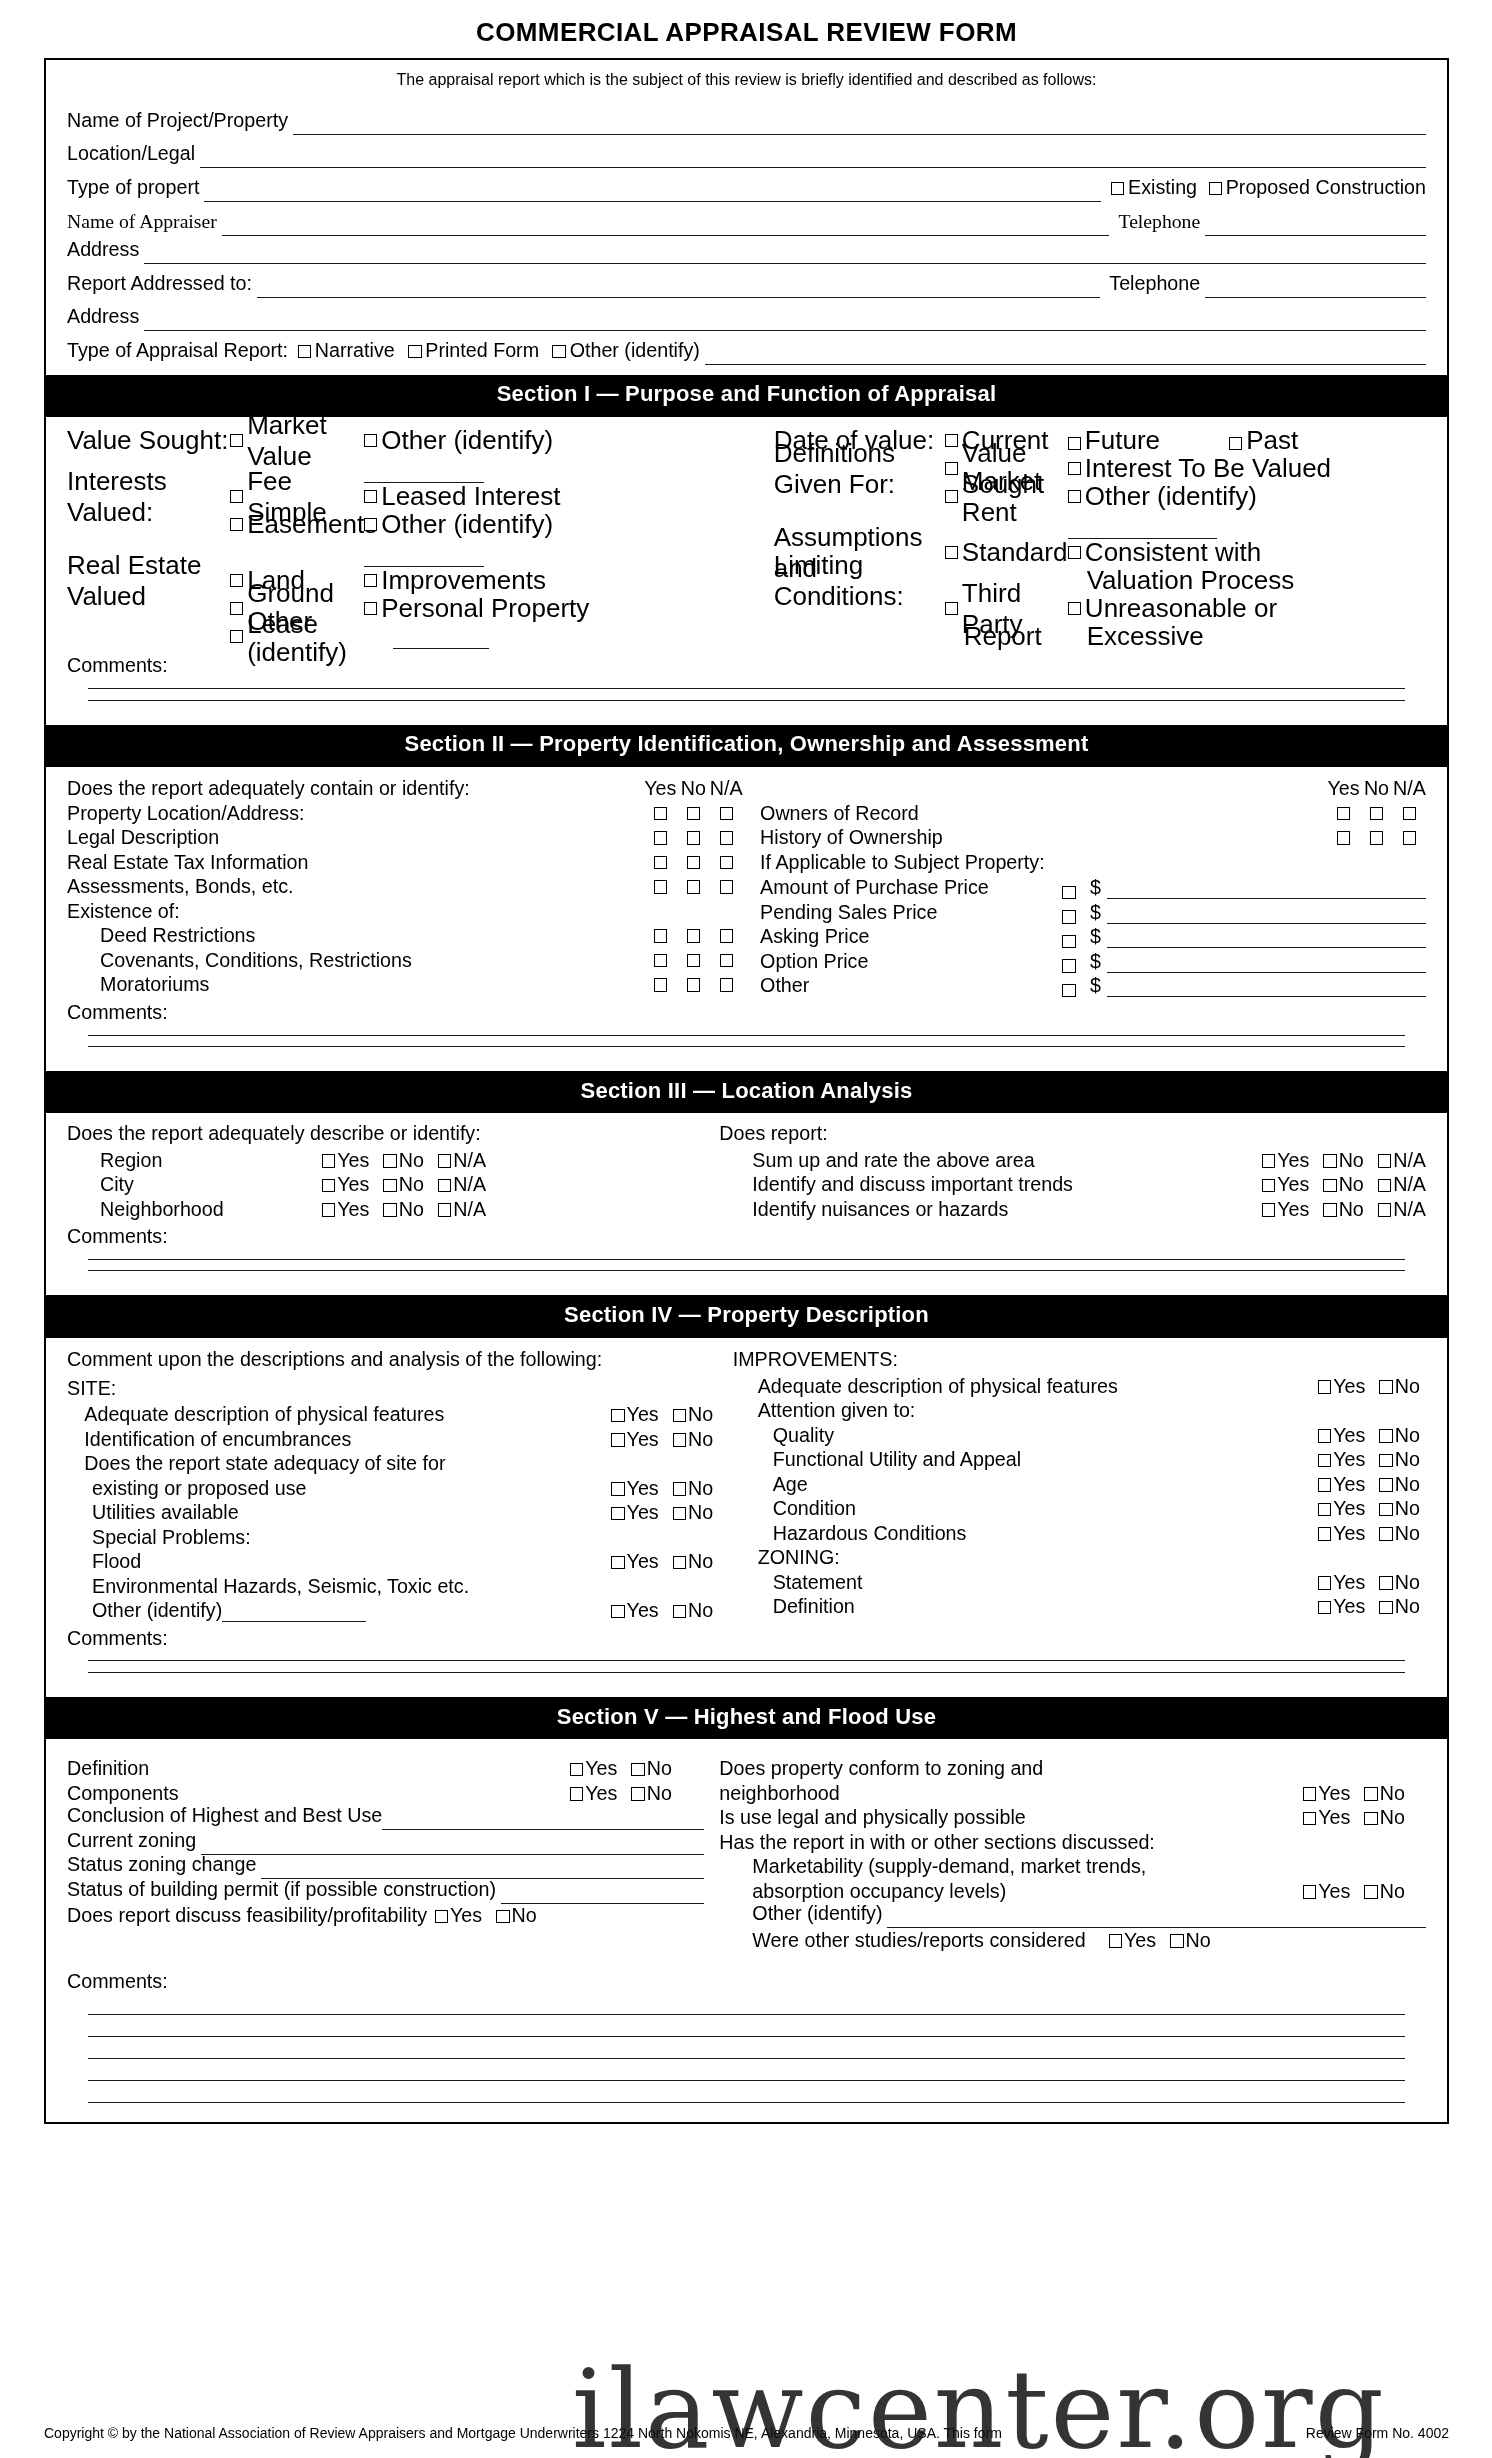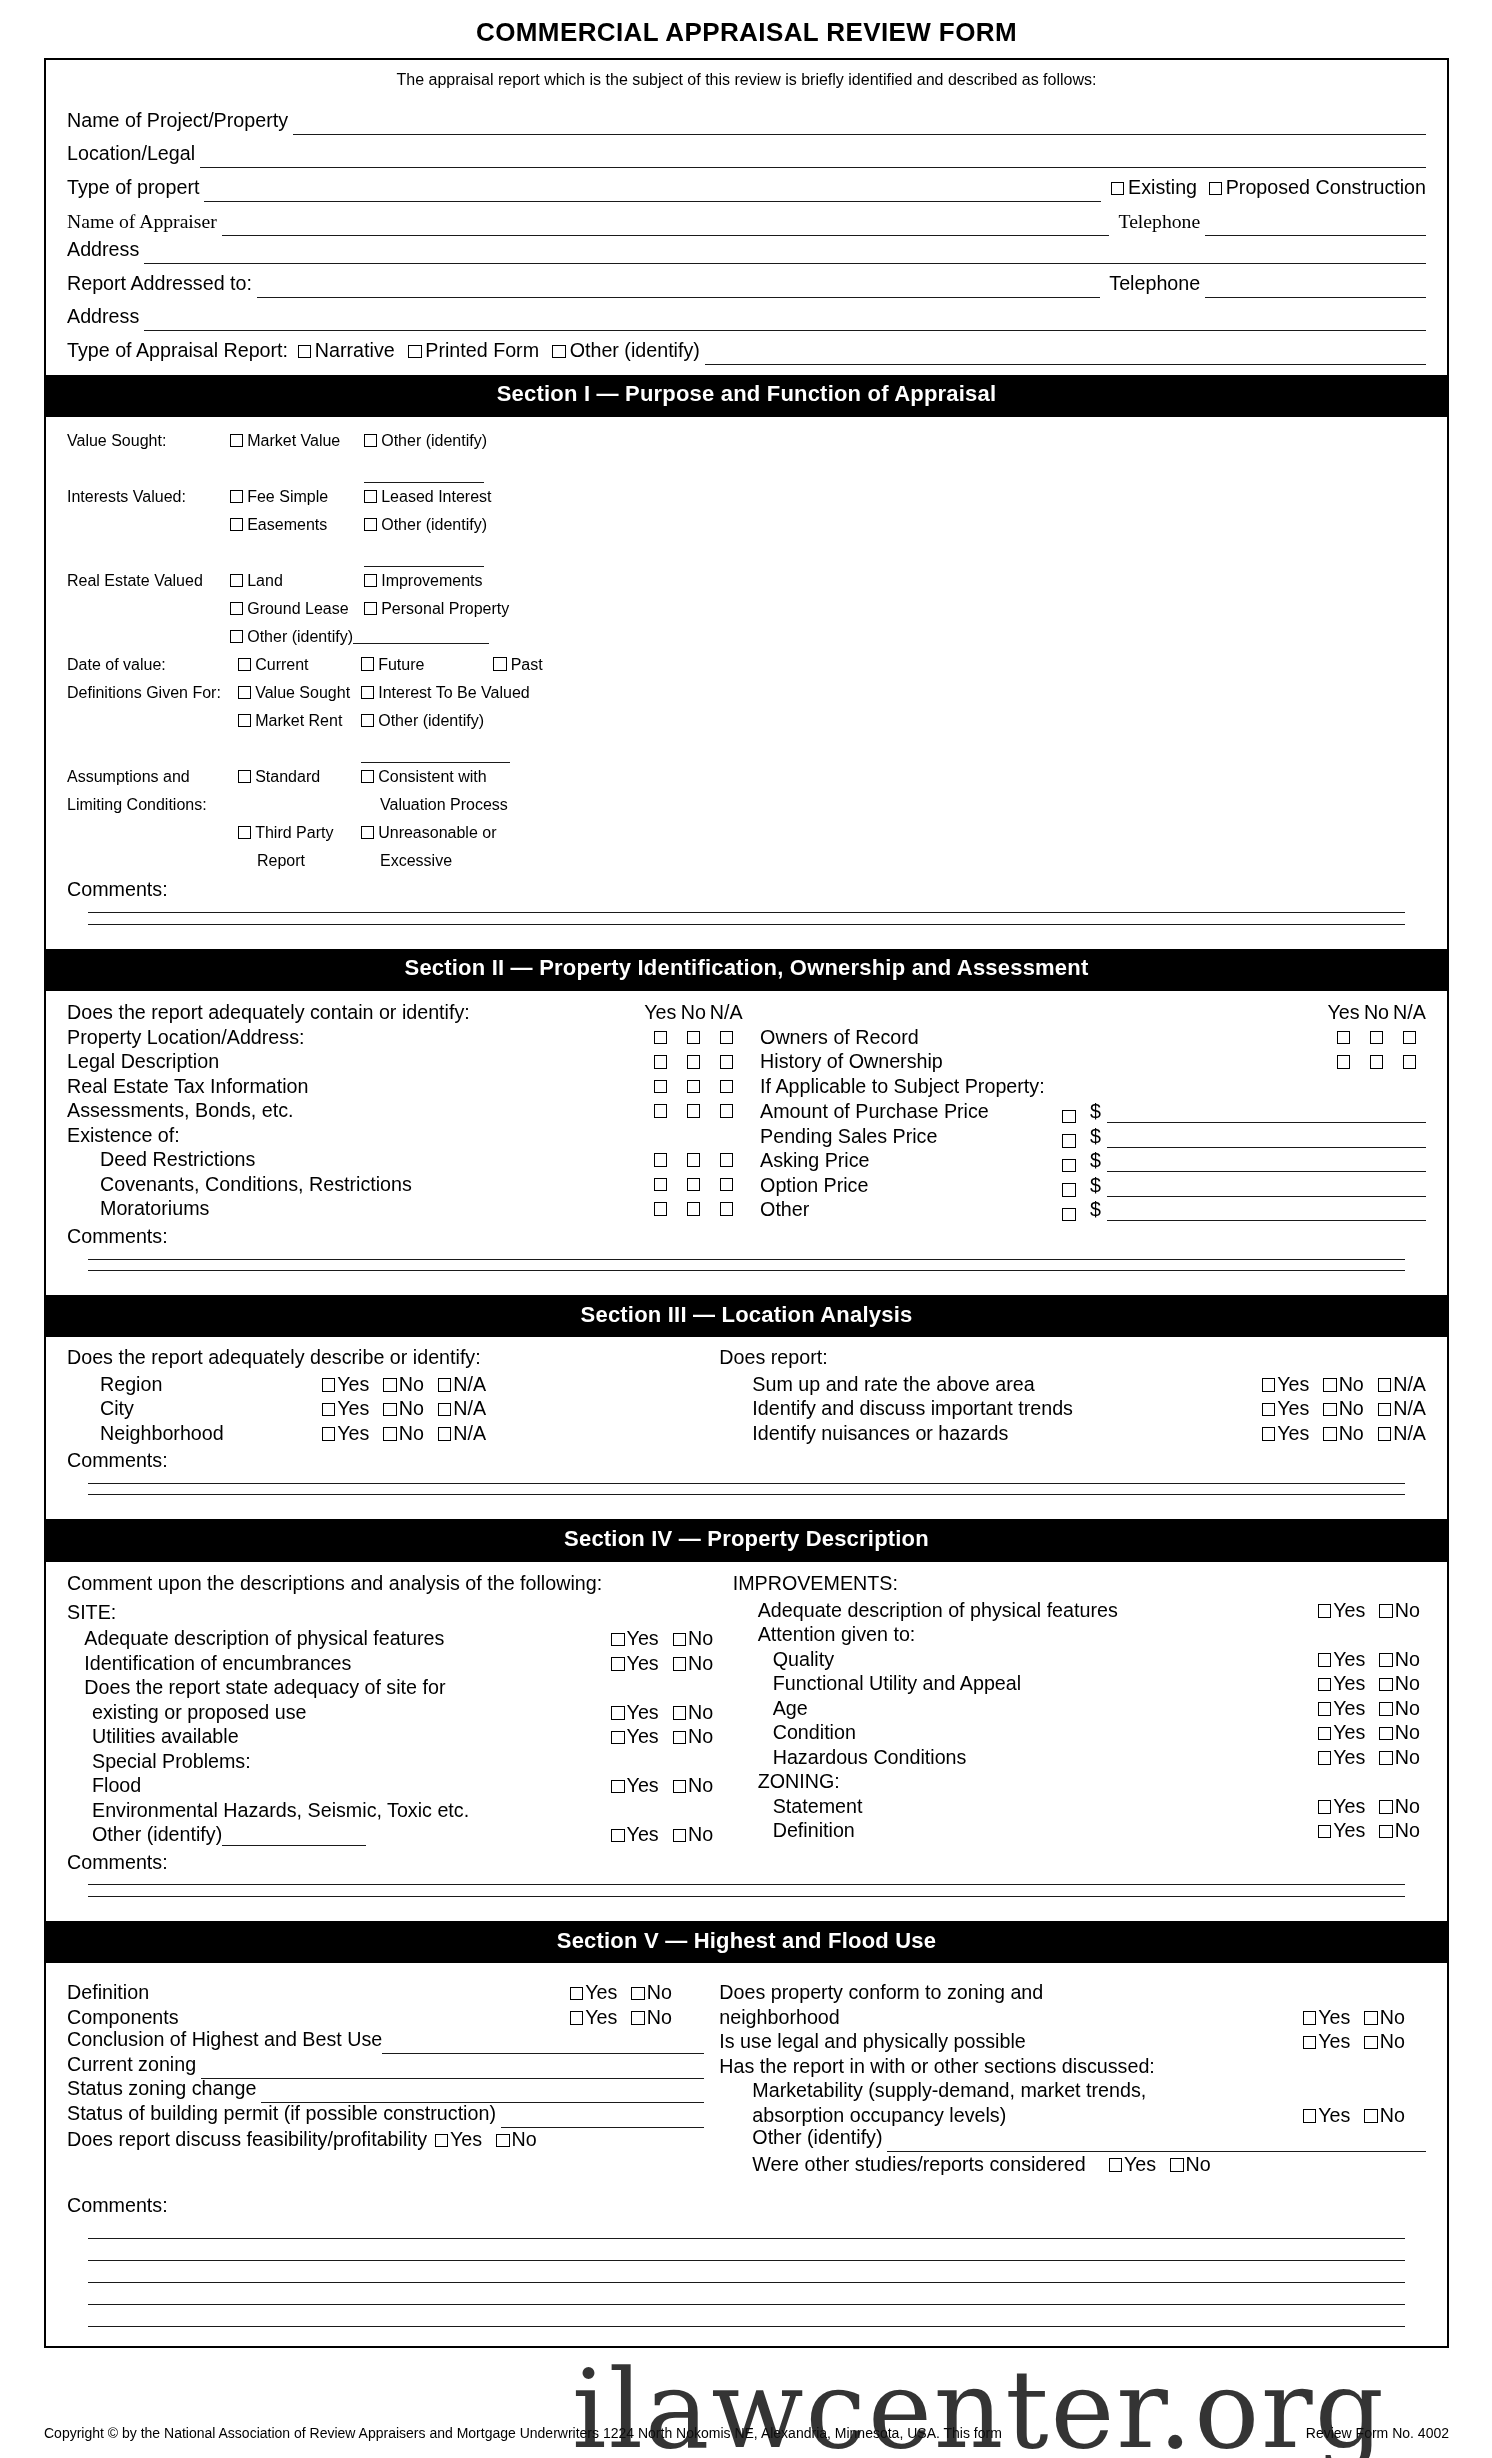--- a/index.html
+++ b/index.html
@@ -80,7 +80,7 @@
   .colR { flex:1 1 auto; }
 
   
-  .s1 { display:flex; font-size:16px;flex-direction:column; }
+  .s1 { display:flex; font-size:26px; }
   .s1 .pane { display:flex; }
   .s1 .cap { width:163px; flex:0 0 163px; }
   .s1 .c1 { width:134px; flex:0 0 134px; }

